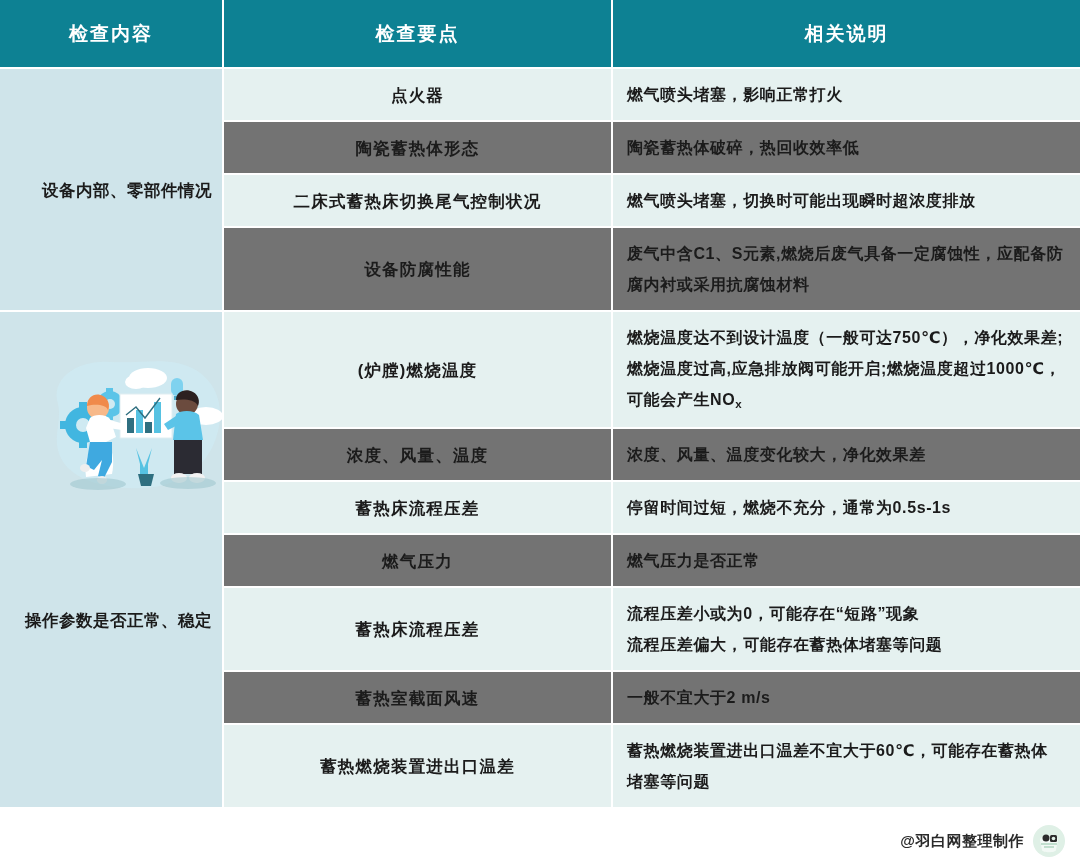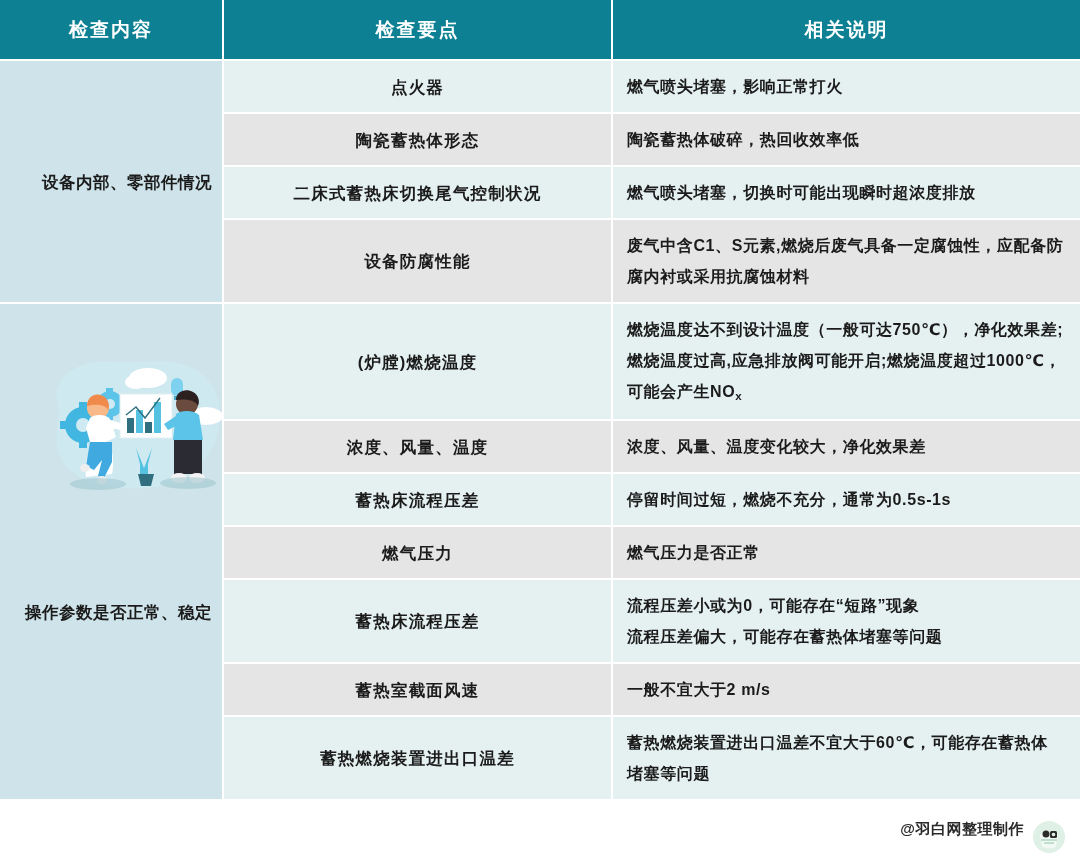--- a/index.html
+++ b/index.html
@@ -37,7 +37,7 @@
     font-size: 19px;
     font-weight: bold;
     letter-spacing: 2px;
-    height: 60px;
+    height: 68px;
     text-align: center;
     vertical-align: middle;
     border-right: 2px solid #ffffff;

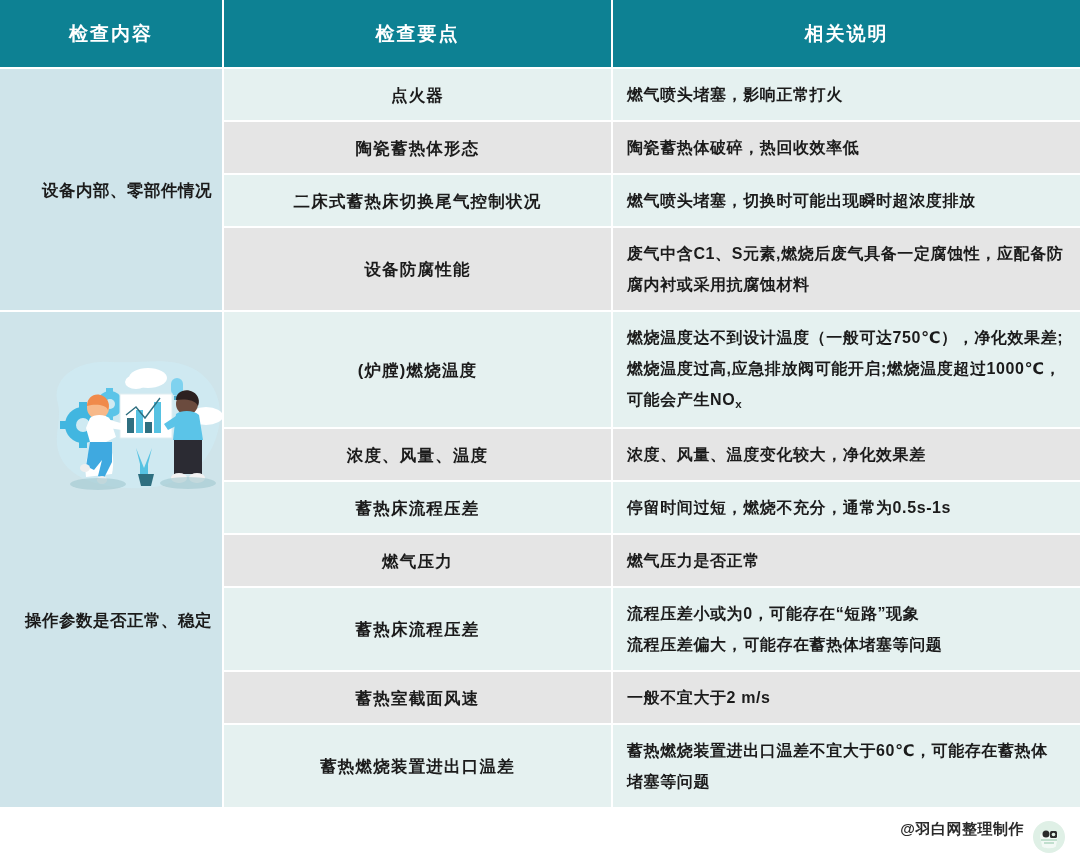--- a/index.html
+++ b/index.html
@@ -83,7 +83,7 @@
   }
 
   tr.tint td.point, tr.tint td.note { background: #e5f1f0; margin-left: 16px; }
-  tr.plain td.point, tr.plain td.note { background: #e5e5e5; }
+  tr.plain td.point, tr.plain td.note { background: #737373; }
 
   
   td.cat.cat-lower { vertical-align: middle; padding-top: 120px; }

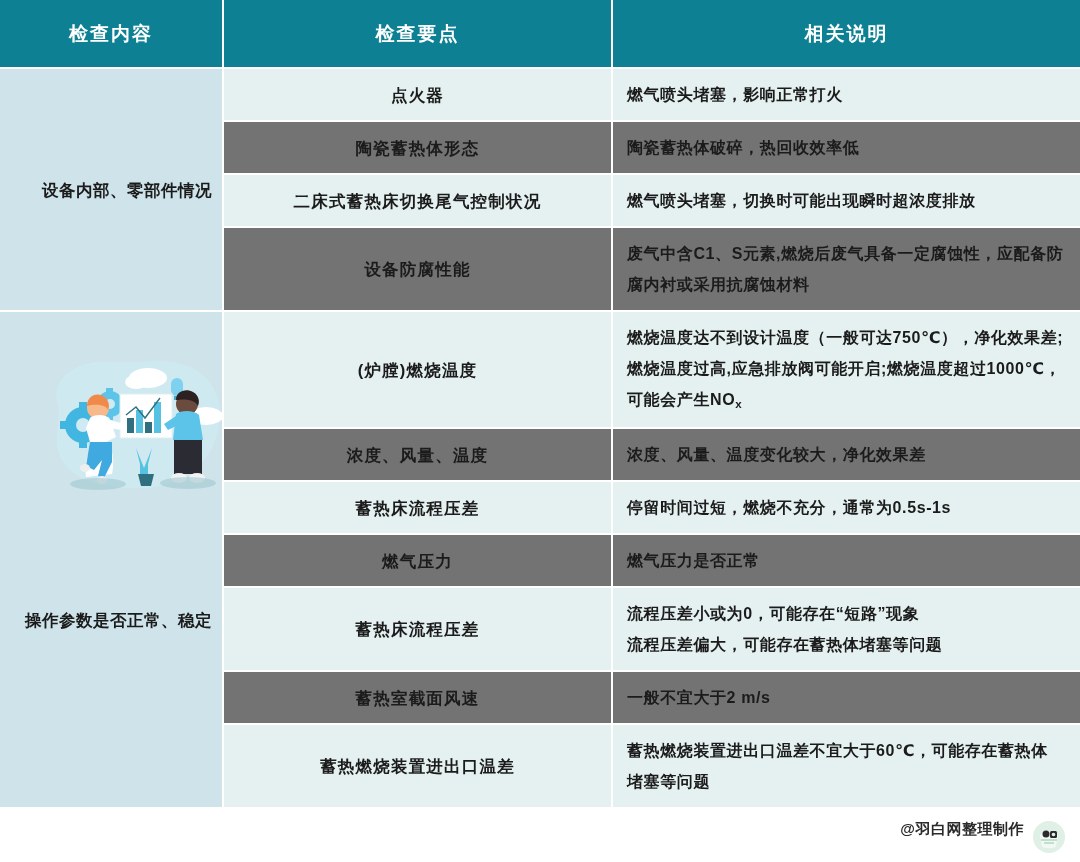--- a/index.html
+++ b/index.html
@@ -108,6 +108,7 @@
     background: #ffffff;
     z-index: 5;
     display: flex;
+    align-items: center;
     justify-content: flex-end;
     padding-right: 14px;
   }

